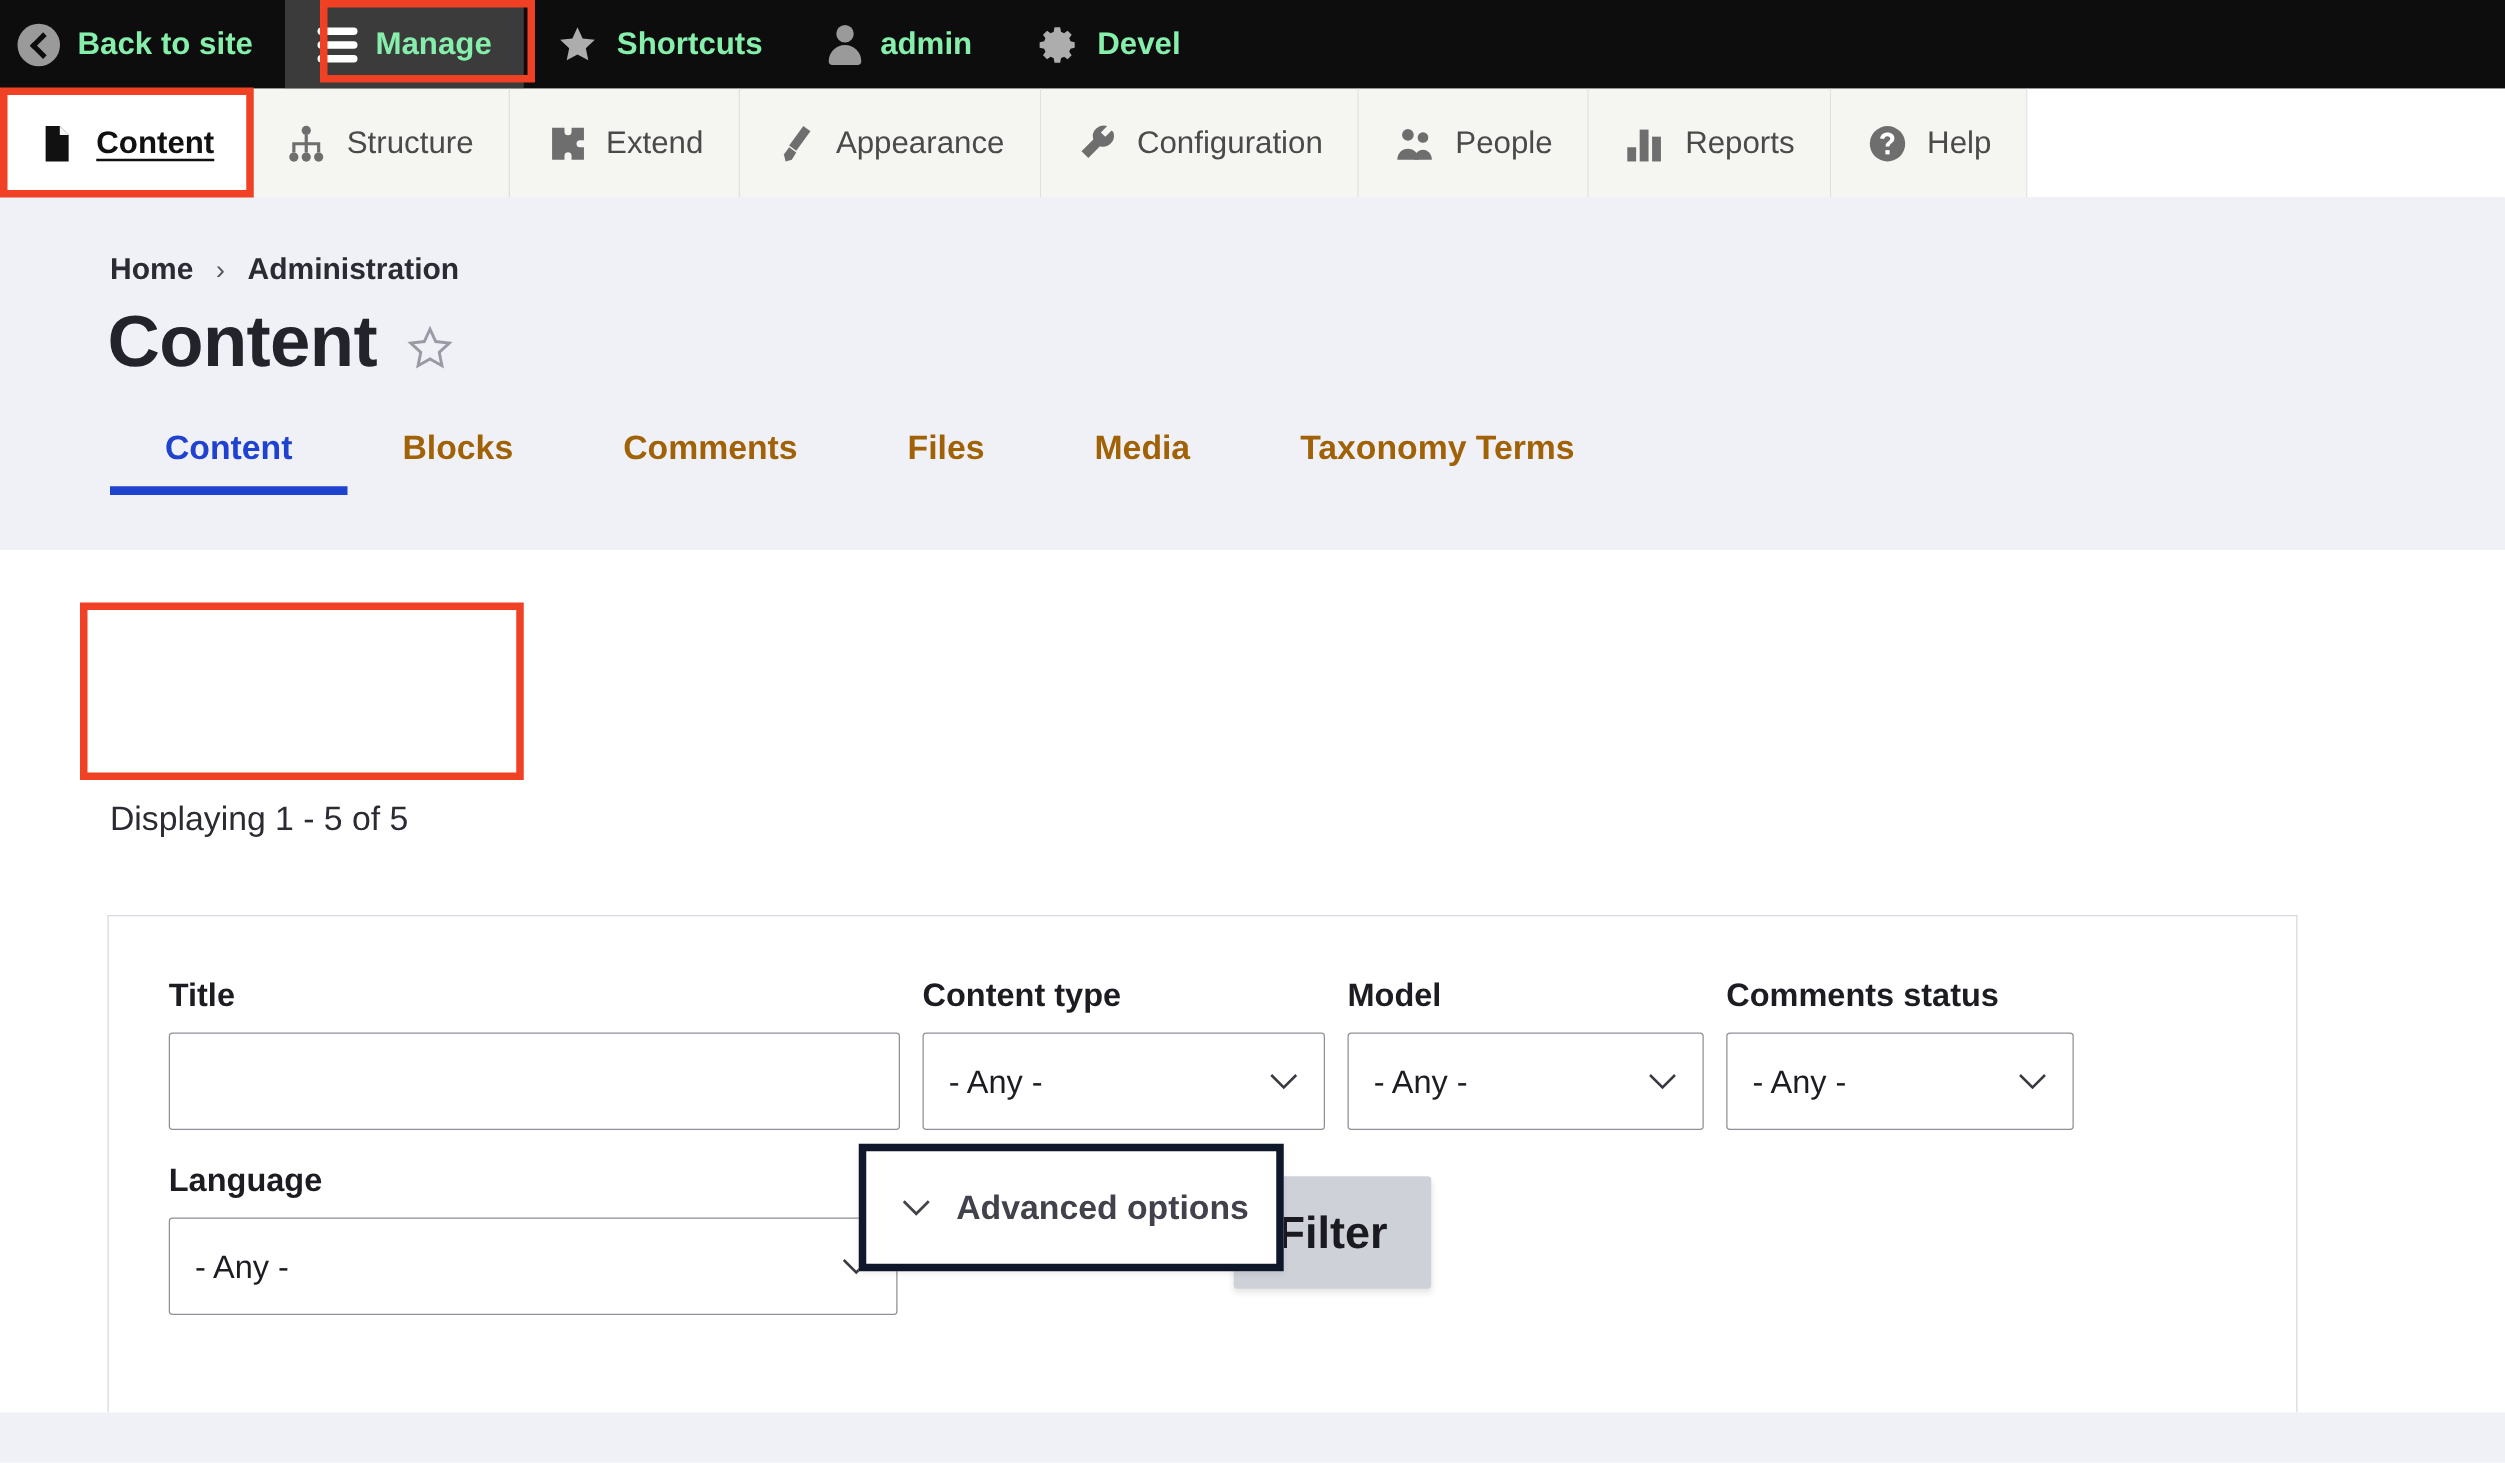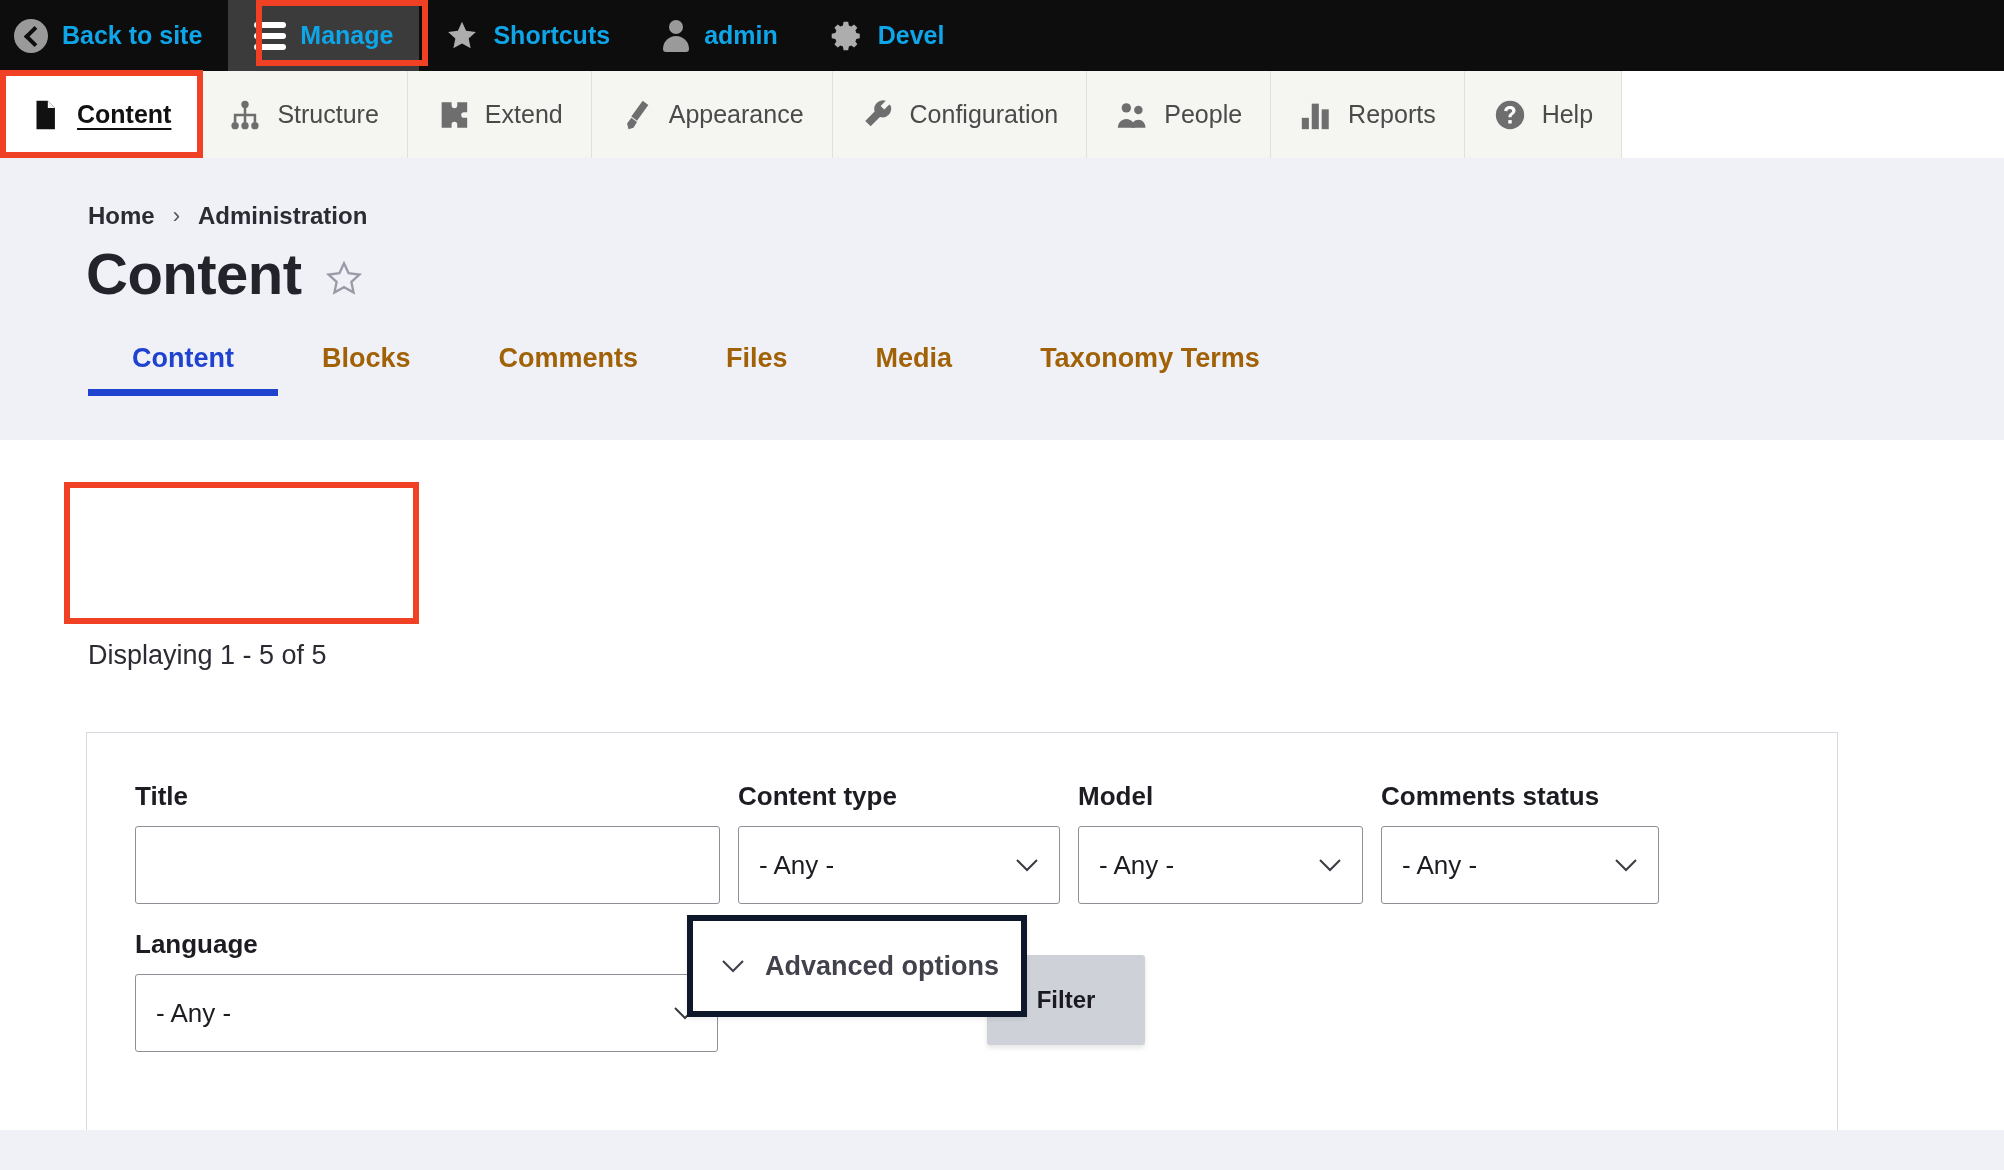--- a/index.html
+++ b/index.html
@@ -19,7 +19,7 @@
   .tb-item {
     display: flex; align-items: center; gap: 14px;
     padding: 0 26px;
-    color: #0ea5e9;
+    color: #86efac;
     font-size: 25px; font-weight: bold;
     white-space: nowrap;
   }

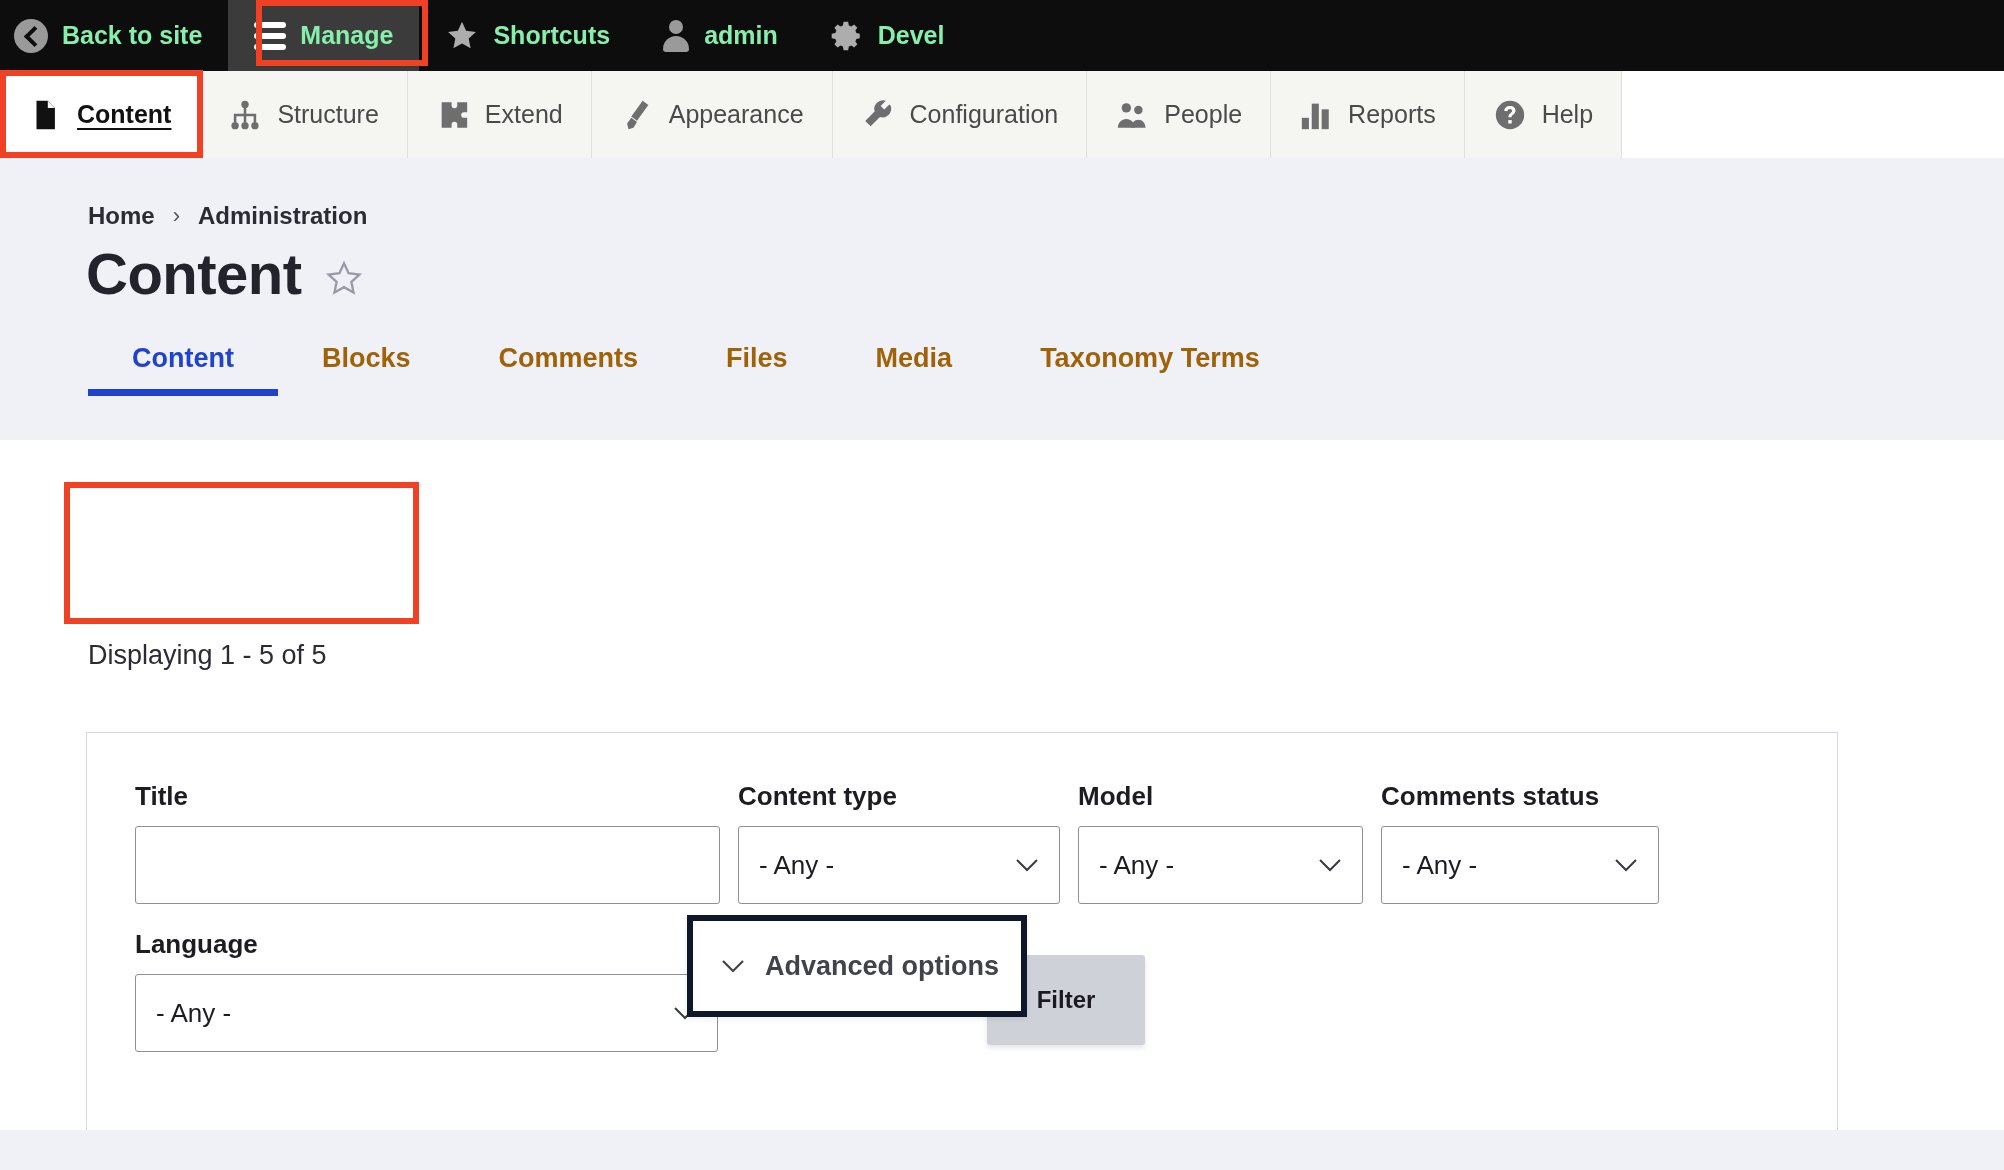--- a/index.html
+++ b/index.html
@@ -184,10 +184,10 @@
     z-index: 5;
   }
   .filter-btn {
-    position: absolute; left: 900px; top: 222px;
+    position: absolute; left: 900px; top: 208px;
     width: 158px; height: 90px;
     background: #ced1d8; color: #1a1a20;
-    font-size: 24px; font-weight: bold;
+    font-size: 36px; font-weight: bold;
     border: none; border-radius: 3px;
     box-shadow: 0 3px 5px rgba(0,0,0,0.10);
     cursor: pointer; z-index: 4;

